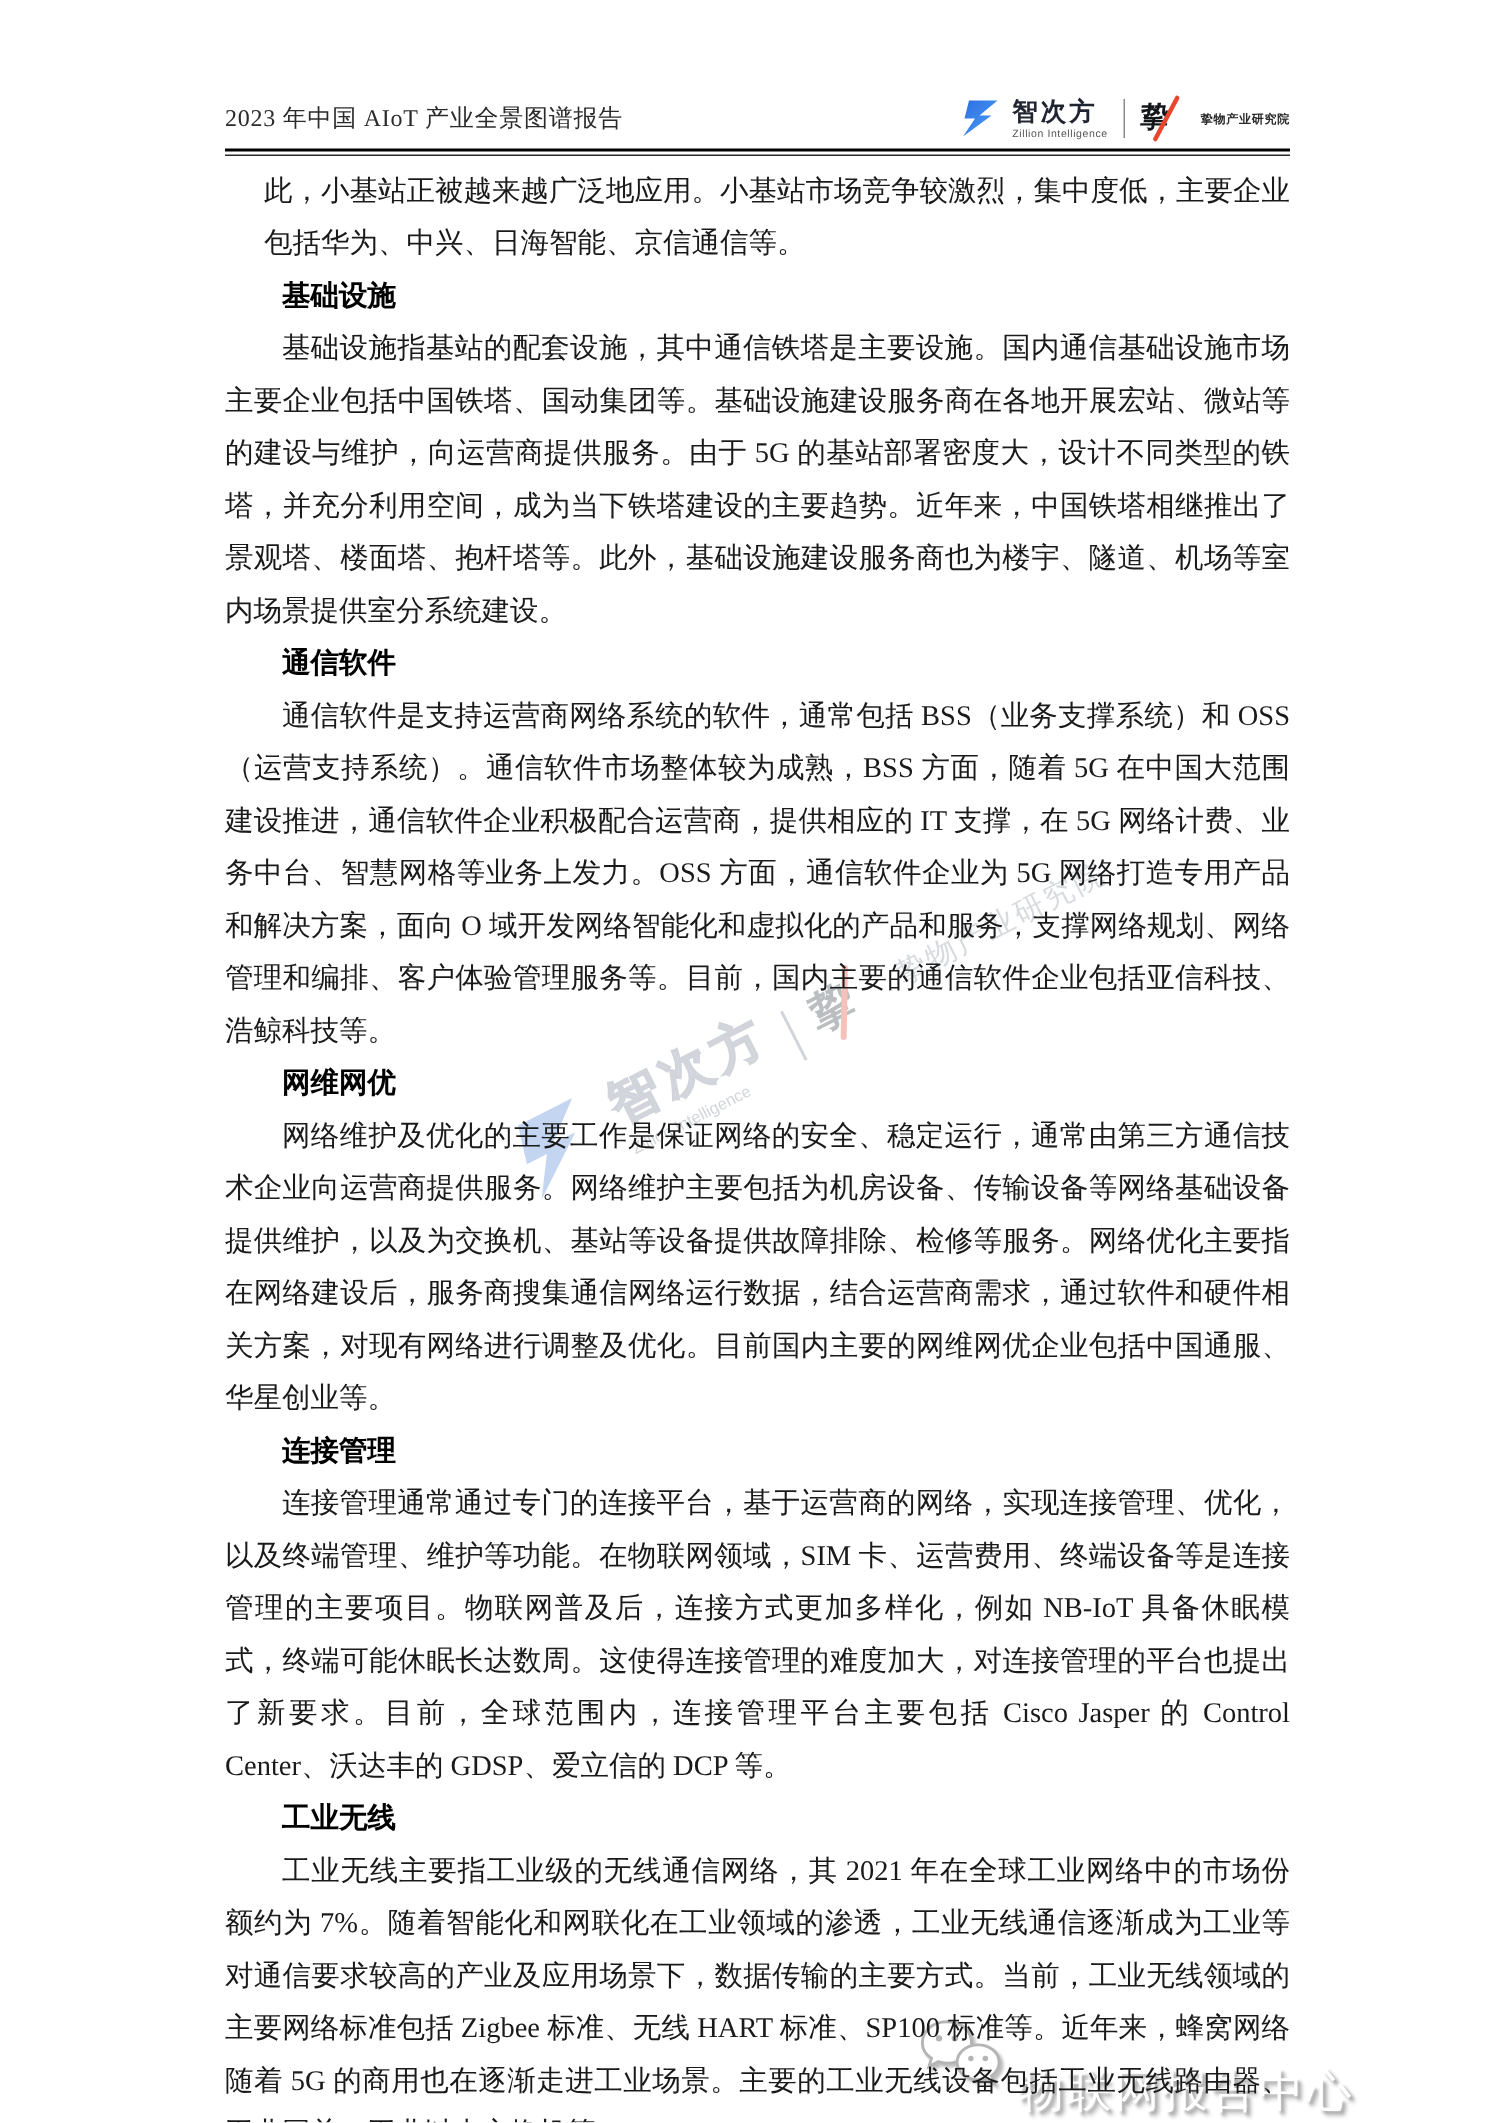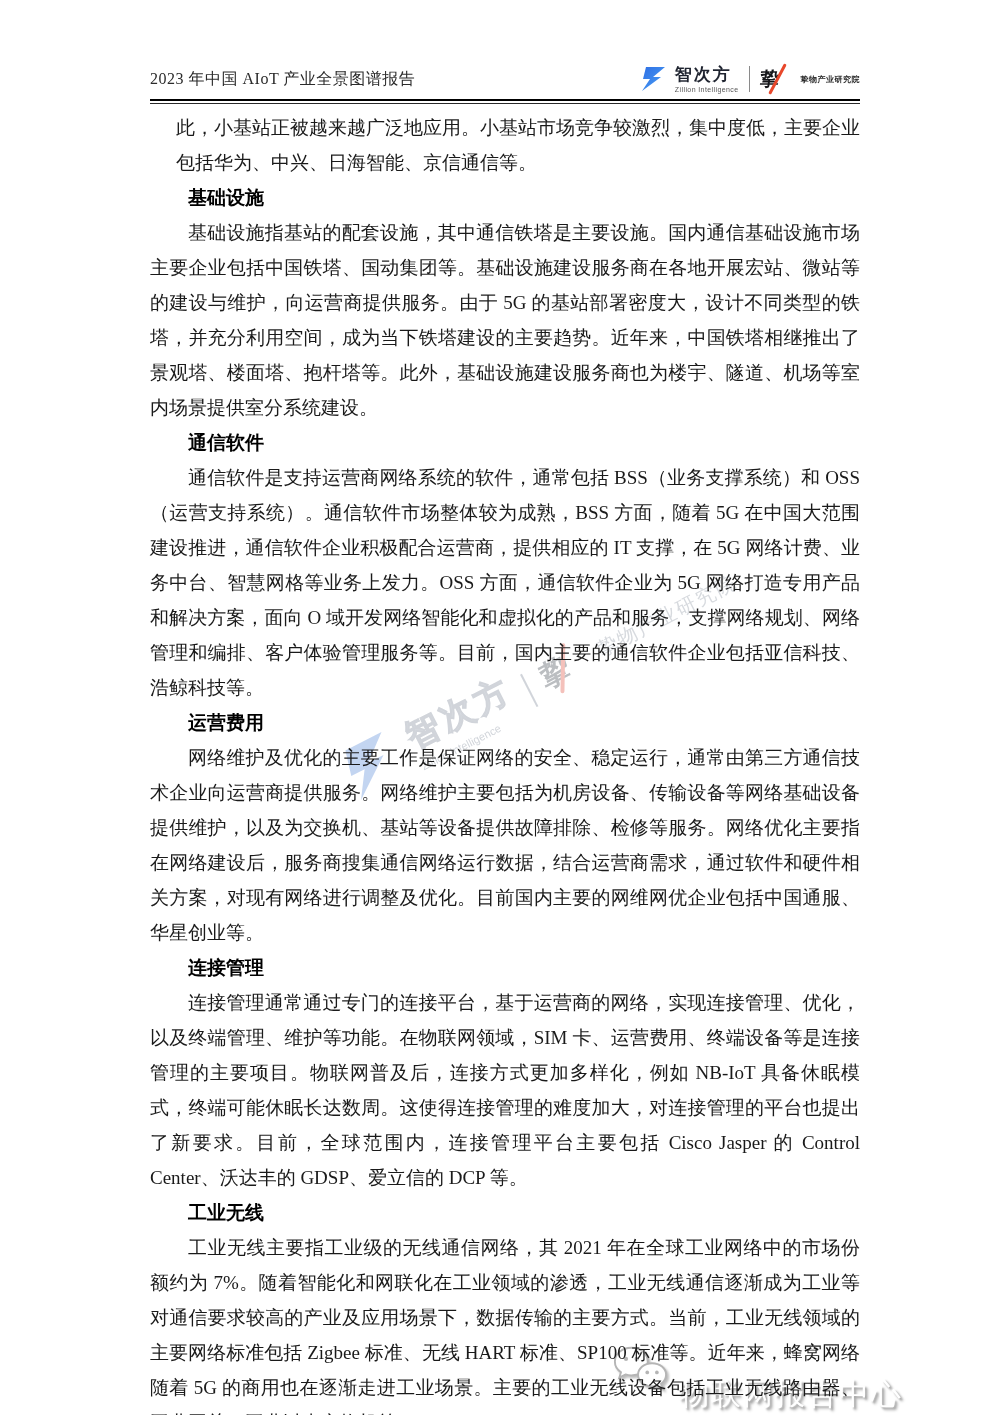--- a/index.html
+++ b/index.html
@@ -179,7 +179,7 @@
     <h2>通信软件</h2>
     <p>通信软件是支持运营商网络系统的软件，通常包括 BSS（业务支撑系统）和 OSS（运营支持系统）。通信软件市场整体较为成熟，BSS 方面，随着 5G 在中国大范围建设推进，通信软件企业积极配合运营商，提供相应的 IT 支撑，在 5G 网络计费、业务中台、智慧网格等业务上发力。OSS 方面，通信软件企业为 5G 网络打造专用产品和解决方案，面向 O 域开发网络智能化和虚拟化的产品和服务，支撑网络规划、网络管理和编排、客户体验管理服务等。目前，国内主要的通信软件企业包括亚信科技、浩鲸科技等。</p>
 
-    <h2>运营费用</h2>
+    <h2>网维网优</h2>
     <p>网络维护及优化的主要工作是保证网络的安全、稳定运行，通常由第三方通信技术企业向运营商提供服务。网络维护主要包括为机房设备、传输设备等网络基础设备提供维护，以及为交换机、基站等设备提供故障排除、检修等服务。网络优化主要指在网络建设后，服务商搜集通信网络运行数据，结合运营商需求，通过软件和硬件相关方案，对现有网络进行调整及优化。目前国内主要的网维网优企业包括中国通服、华星创业等。</p>
 
     <h2>连接管理</h2>

